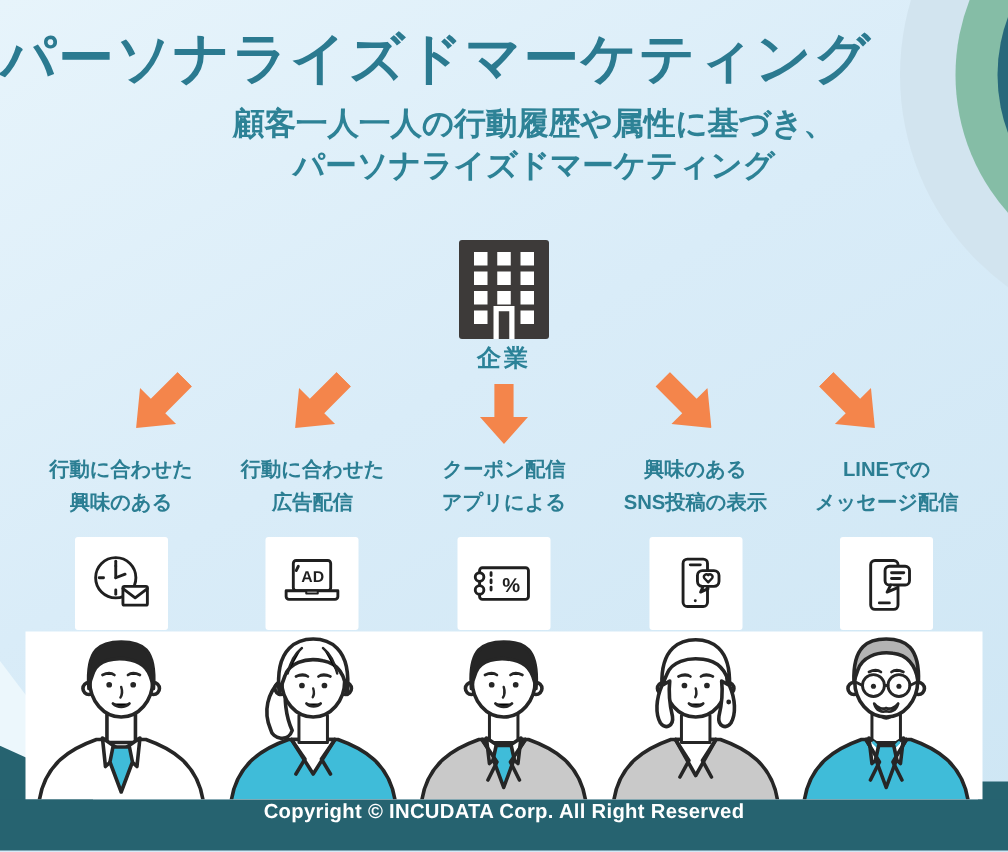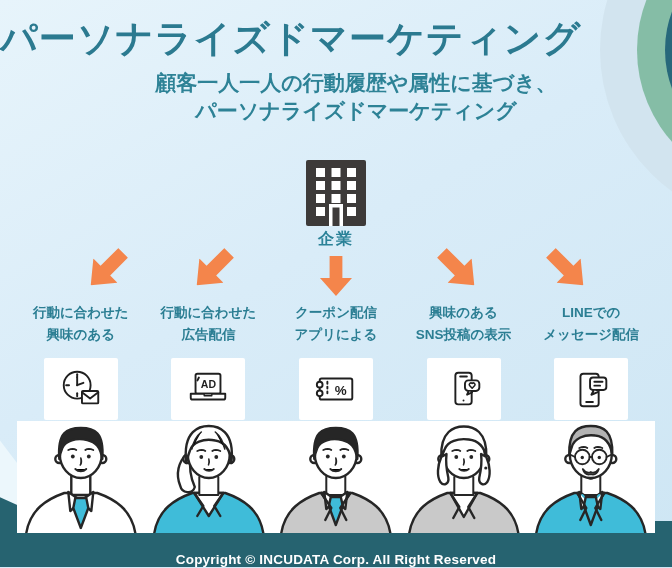--- a/index.html
+++ b/index.html
@@ -43,7 +43,7 @@
   .a4{transform:translateX(-6px) rotate(-45deg);}
   .a5{transform:translateX(-24px) rotate(-45deg);}
   .ch-label{text-align:center;font-size:13.5px;font-weight:bold;color:#2b7e93;line-height:1.65;height:46px;}
-  .icon-box{width:74px;height:62px;background:#ffffff;border-radius:2px;margin-top:10px;
+  .icon-box{width:62px;height:62px;background:#ffffff;border-radius:2px;margin-top:10px;
     display:flex;align-items:center;justify-content:center;}
   .icon-box svg{display:block;}
 

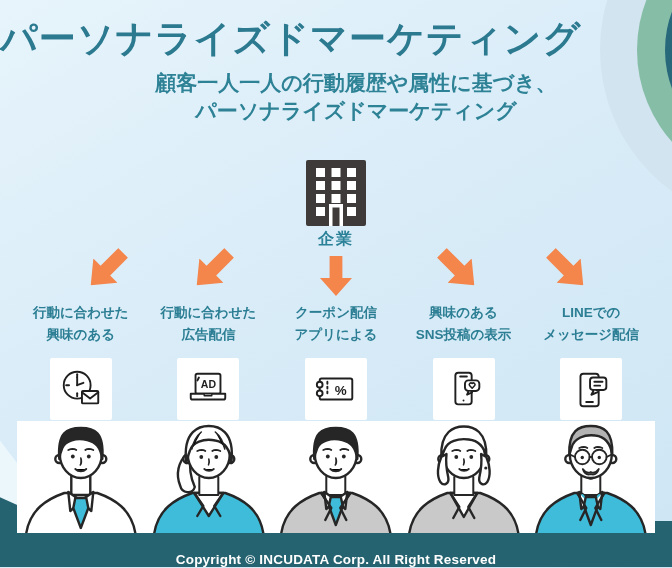--- a/index.html
+++ b/index.html
@@ -52,7 +52,7 @@
   .person{flex:1 1 0;height:112px;}
 
   .footer{position:absolute;left:0;right:0;top:533px;height:34px;background:#266370;z-index:3;
-    display:flex;align-items:flex-end;justify-content:center;}
+    display:flex;align-items:flex-start;justify-content:center;}
   .footer span{color:#ffffff;font-size:13.5px;font-weight:bold;letter-spacing:.2px;}
 </style>
 </head>

